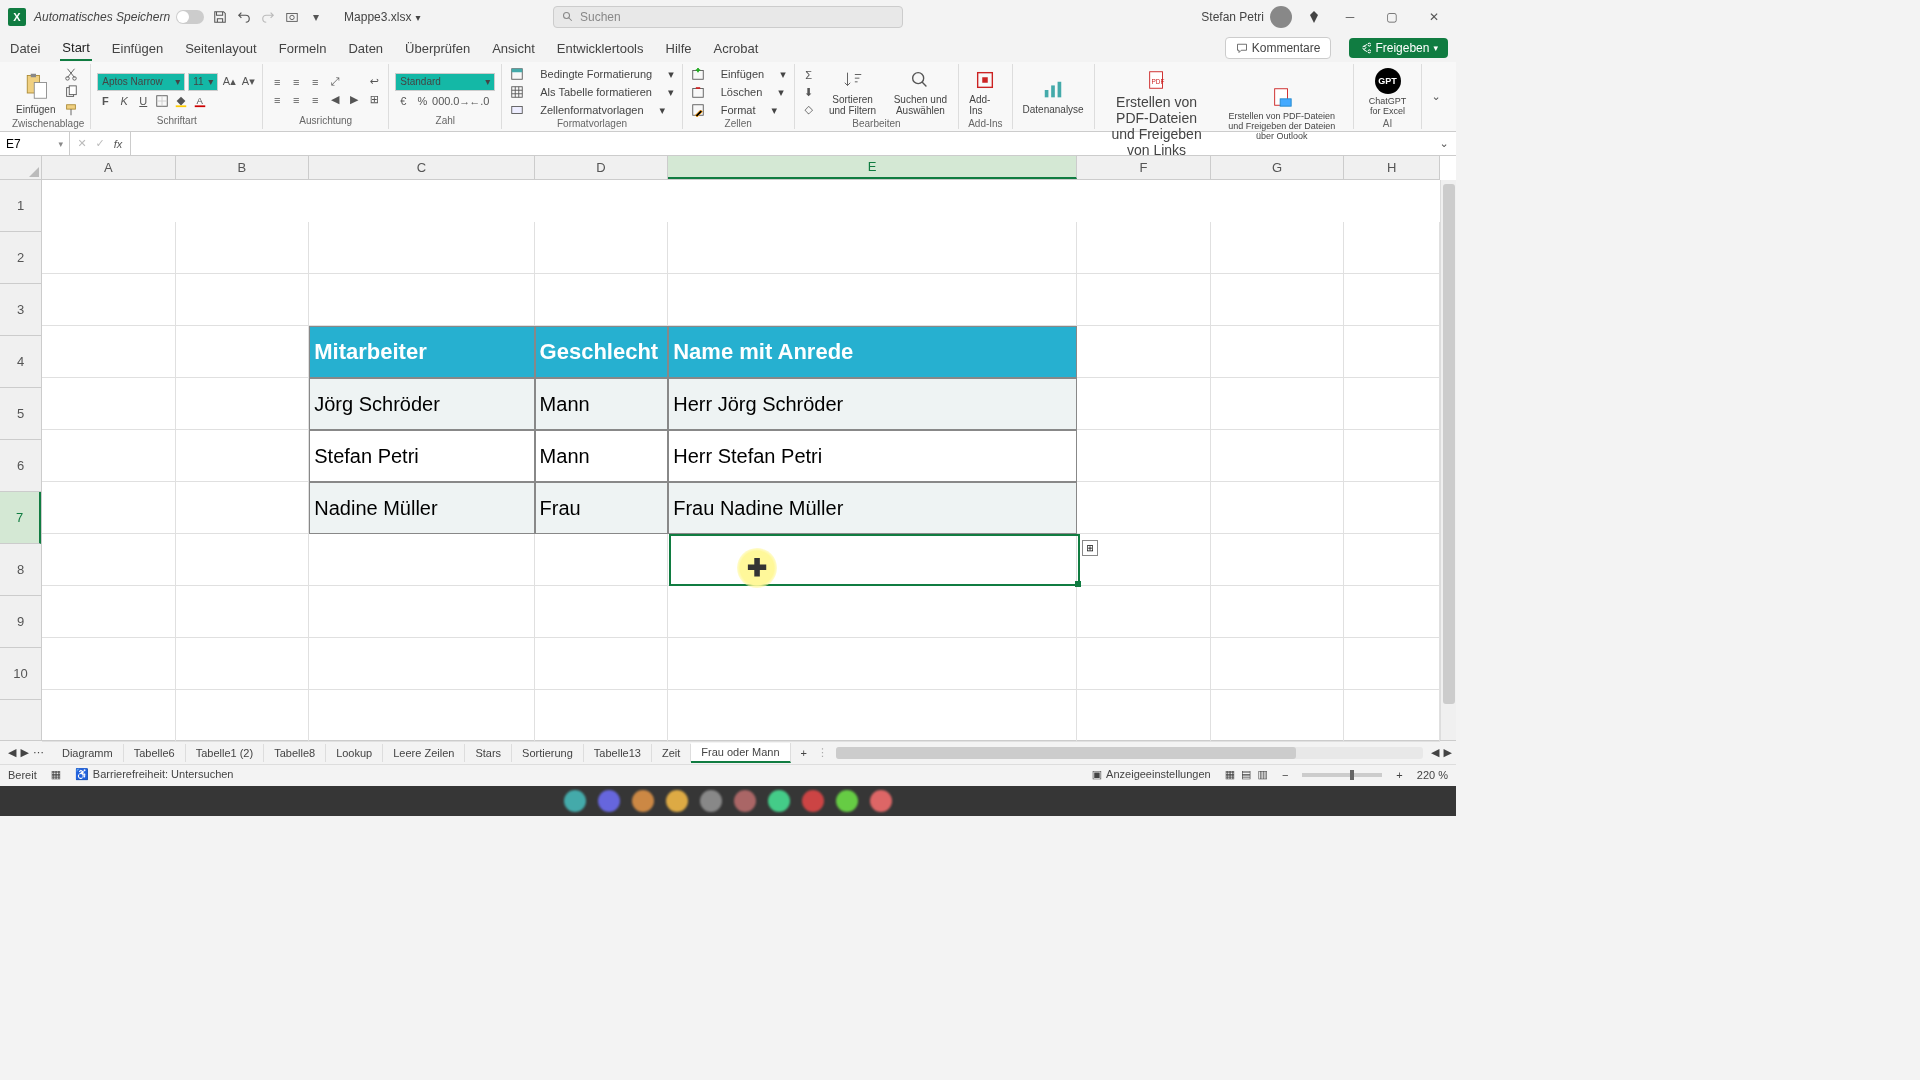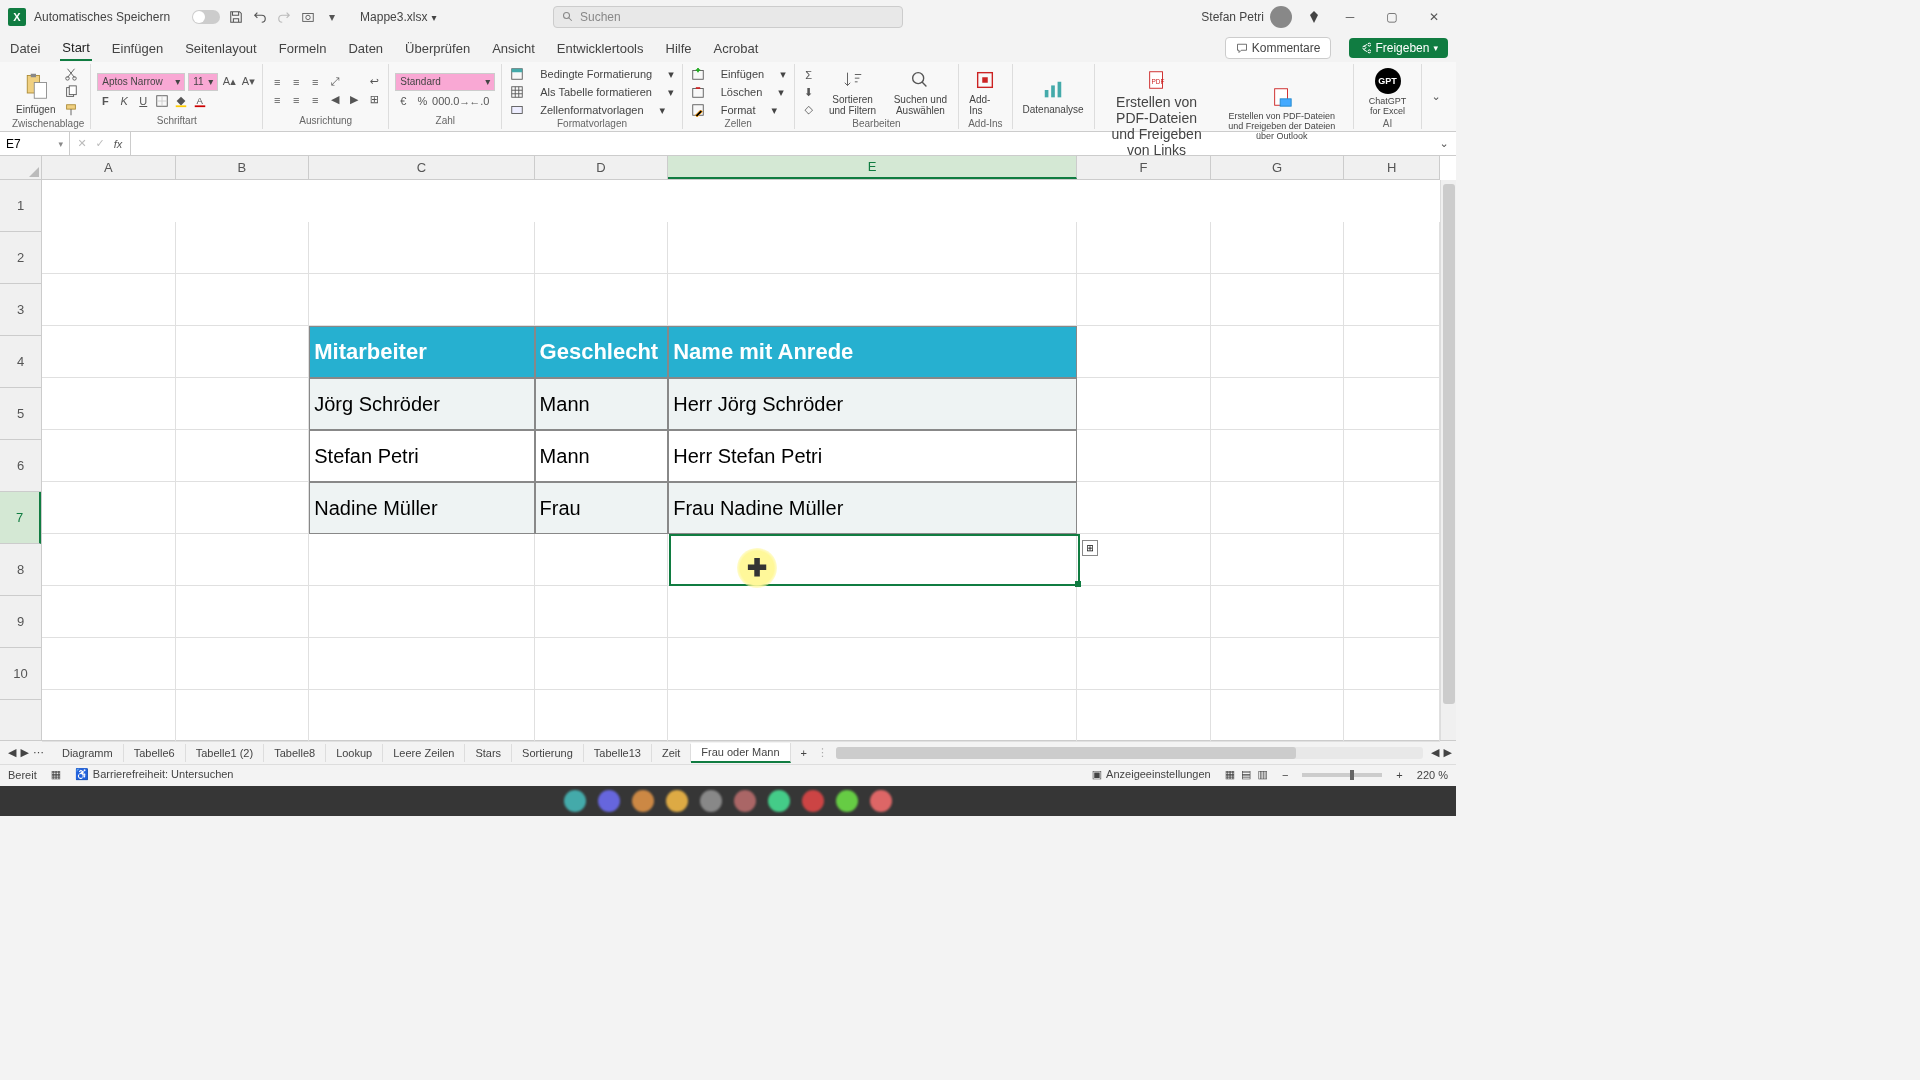--- a/index.html
+++ b/index.html
@@ -9,7 +9,7 @@
 .titlebar { height: 34px; background: #f3f3f3; display: flex; align-items: center; padding: 0 8px; font-size: 12px; color: #444; }
 .titlebar .left { display: flex; align-items: center; gap: 8px; }
 .app-icon { width: 18px; height: 18px; background: #107c41; border-radius: 2px; display: flex; align-items: center; justify-content: center; color: #fff; font-size: 11px; font-weight: bold; }
-.autosave { display: flex; align-items: center; gap: 22px; }
+.autosave { display: flex; align-items: center; gap: 6px; font-style: italic; }
 .toggle { width: 28px; height: 14px; background: #ccc; border-radius: 7px; position: relative; }
 .toggle::after { content: ""; position: absolute; left: 1px; top: 1px; width: 12px; height: 12px; background: #fff; border-radius: 50%; }
 .qat-icon { width: 16px; height: 16px; display: flex; align-items: center; justify-content: center; color: #555; }

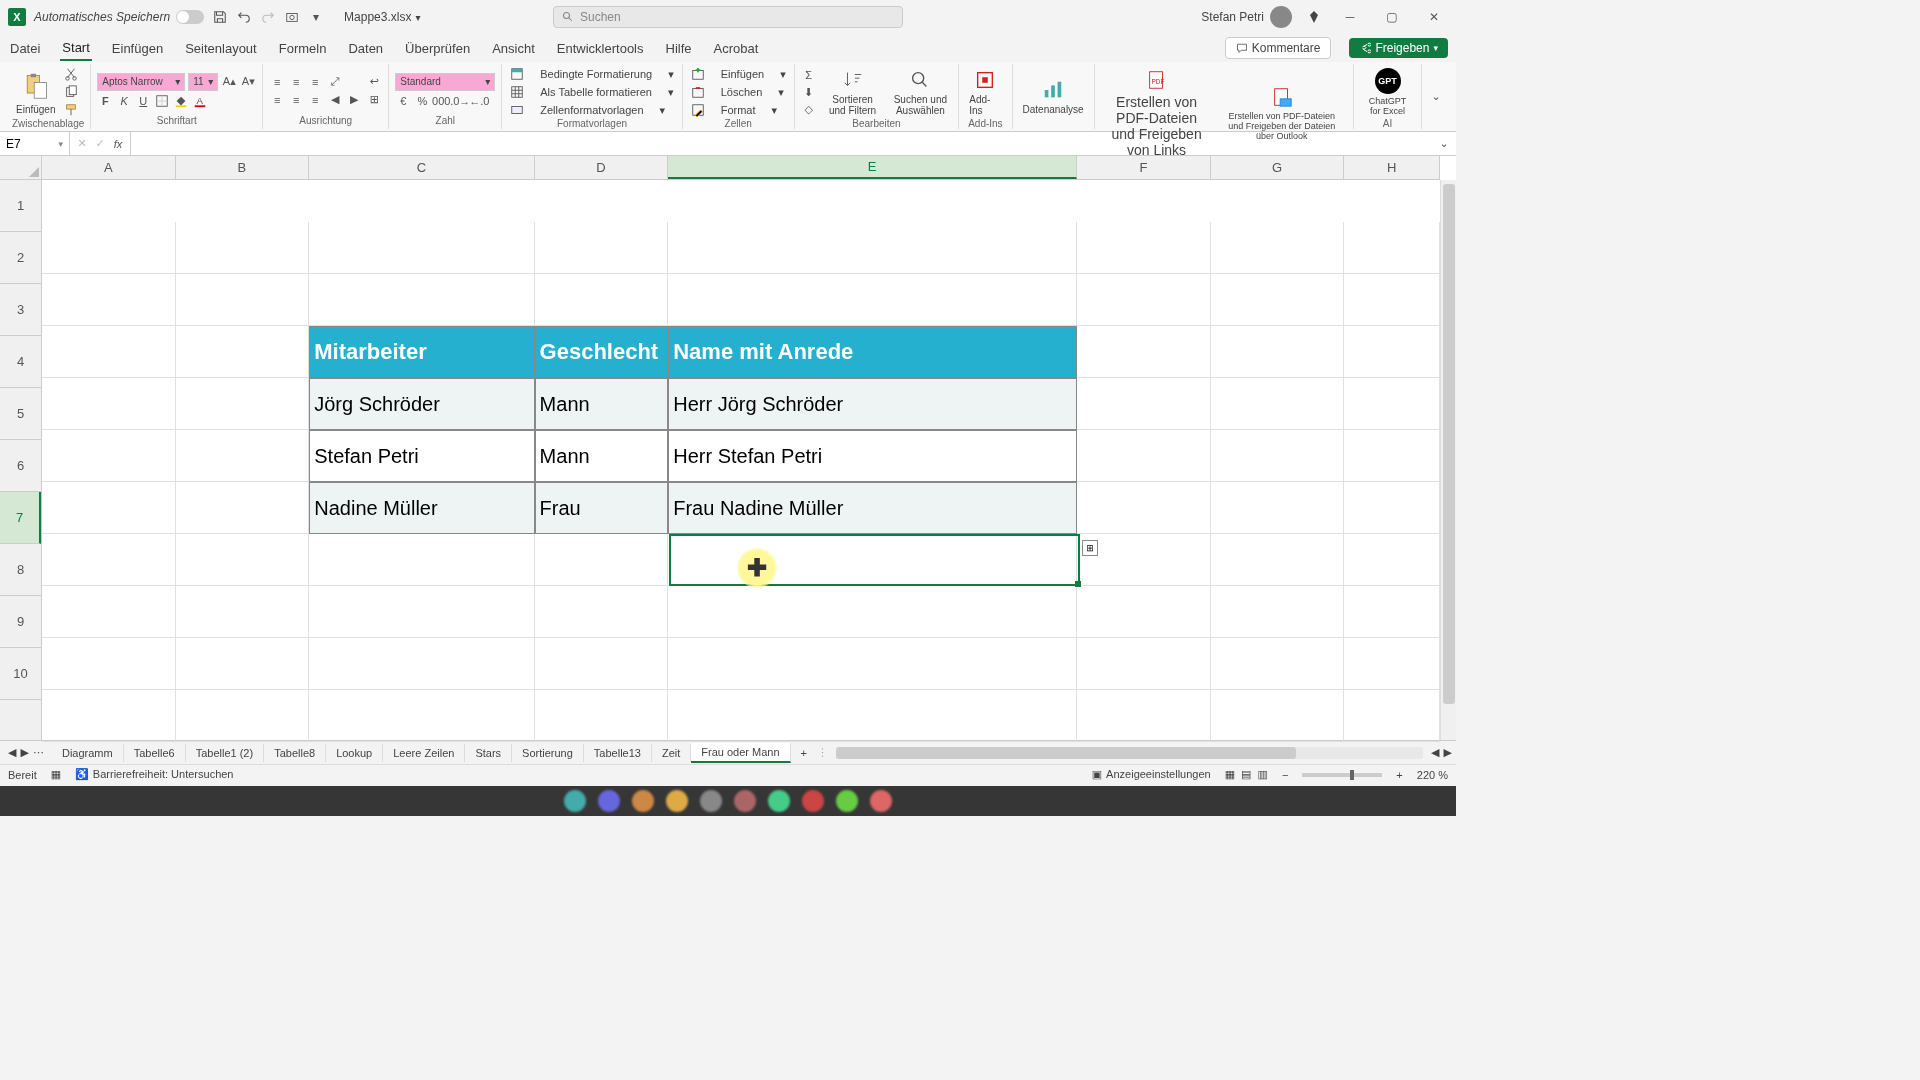--- a/index.html
+++ b/index.html
@@ -38,7 +38,7 @@
 .rbtn.large .ico { width: 32px; height: 32px; }
 .stack { display: flex; flex-direction: column; gap: 2px; }
 .row { display: flex; align-items: center; gap: 3px; }
-.combo { border: 1px solid #ccc; background: #f9a8d4; height: 18px; font-size: 10px; padding: 0 4px; display: flex; align-items: center; justify-content: space-between; }
+.combo { border: 1px solid #ccc; background: #14b8a6; height: 18px; font-size: 10px; padding: 0 4px; display: flex; align-items: center; justify-content: space-between; }
 .sm-ico { width: 16px; height: 16px; display: flex; align-items: center; justify-content: center; font-size: 11px; color: #555; border: 1px solid transparent; }
 .menu-item { display: flex; align-items: center; gap: 16px; font-size: 11px; padding: 1px 2px; white-space: nowrap; }
 .gpt-ico { width: 26px; height: 26px; background: #000; border-radius: 50%; color: #fff; display: flex; align-items: center; justify-content: center; font-size: 9px; font-weight: bold; }

